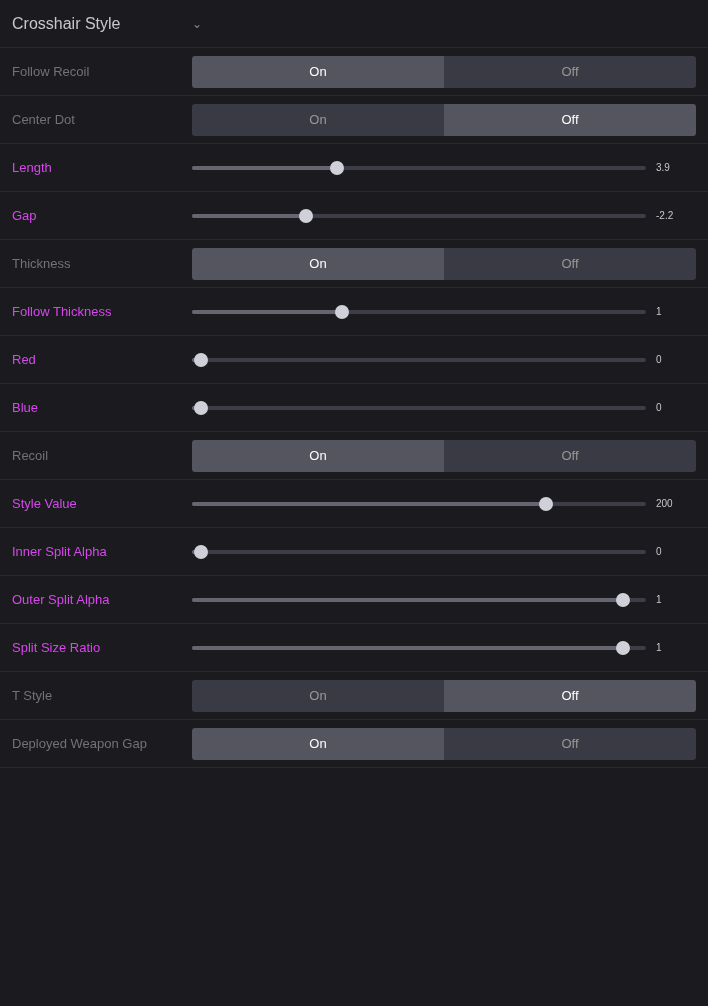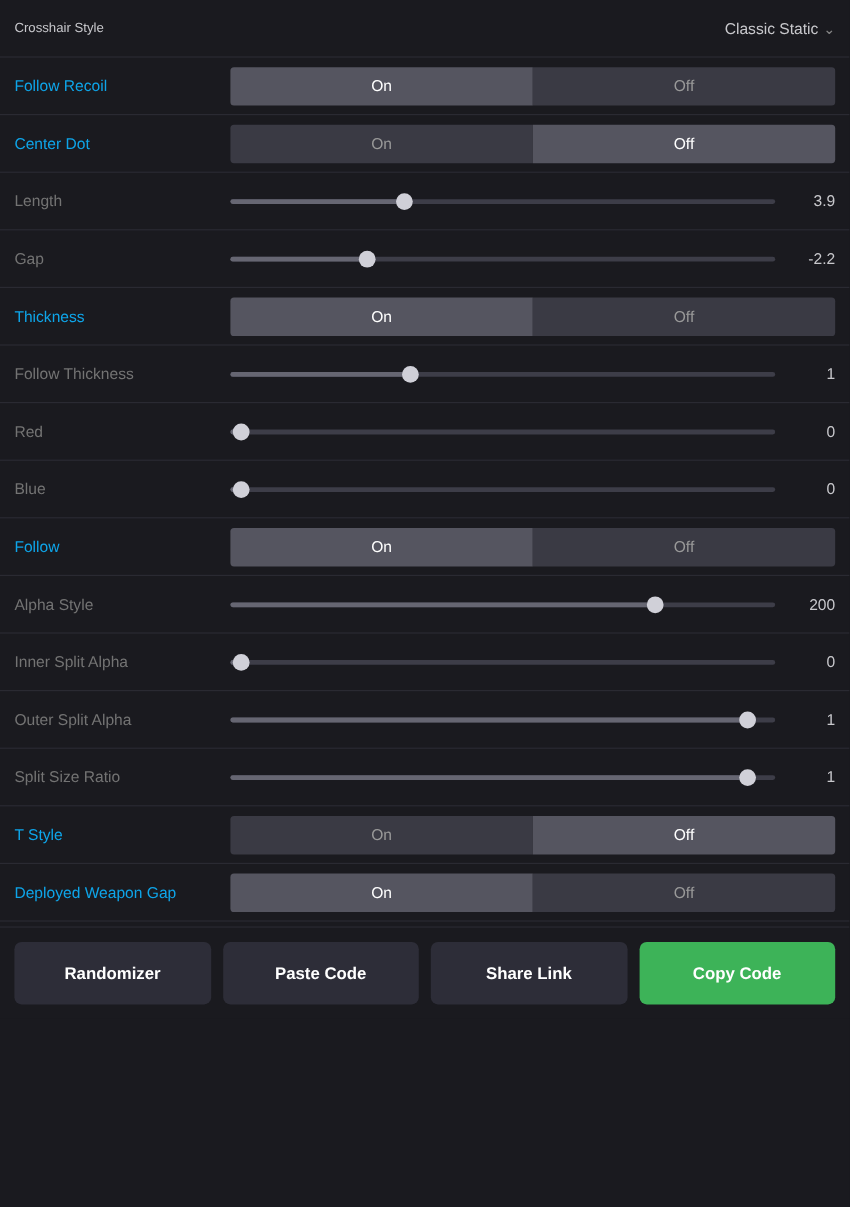--- a/index.html
+++ b/index.html
@@ -82,7 +82,7 @@
       width: 180px;
       flex-shrink: 0;
       color: #c8c8cc;
-      font-size: 11px;
+      font-size: 16px;
     }
 
     .dropdown-value {

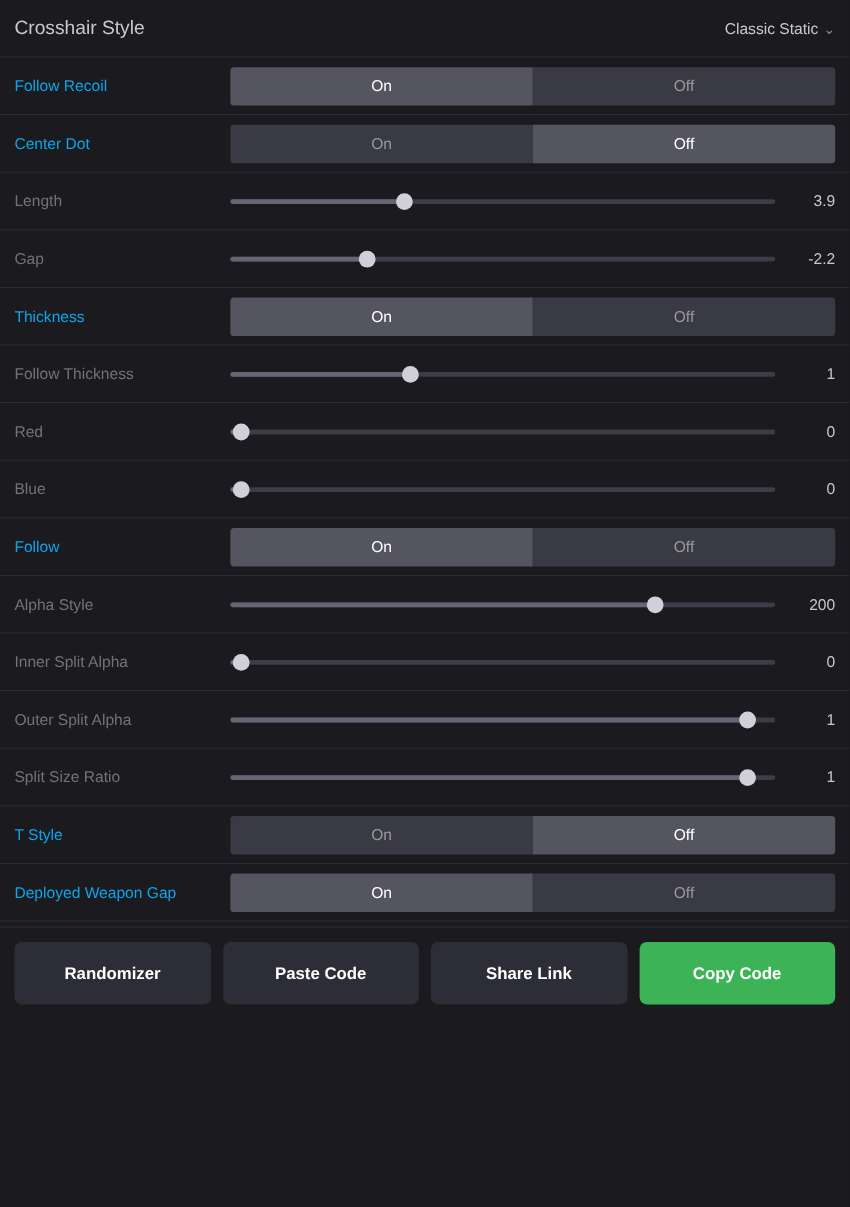--- a/index.html
+++ b/index.html
@@ -198,7 +198,6 @@
 
   <div class="dropdown-row">
     <div class="dropdown-label">Crosshair Style</div>
-    <div class="dropdown-value">Classic Static</div>
     <div class="dropdown-chevron">⌄</div>
   </div>
 

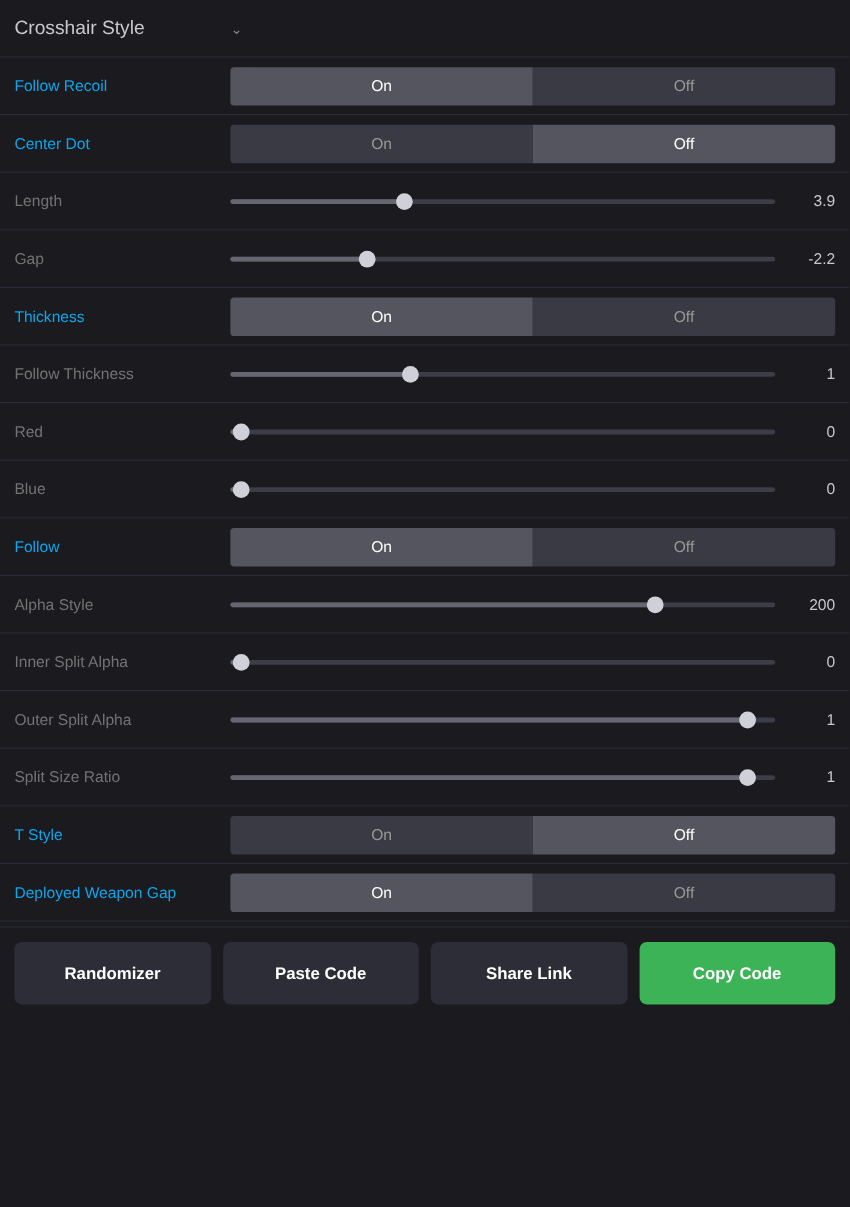--- a/index.html
+++ b/index.html
@@ -27,7 +27,7 @@
     .row-label {
       width: 180px;
       flex-shrink: 0;
-      color: #0ea5e9;
+      color: #737373;
       font-size: 13px;
     }
 

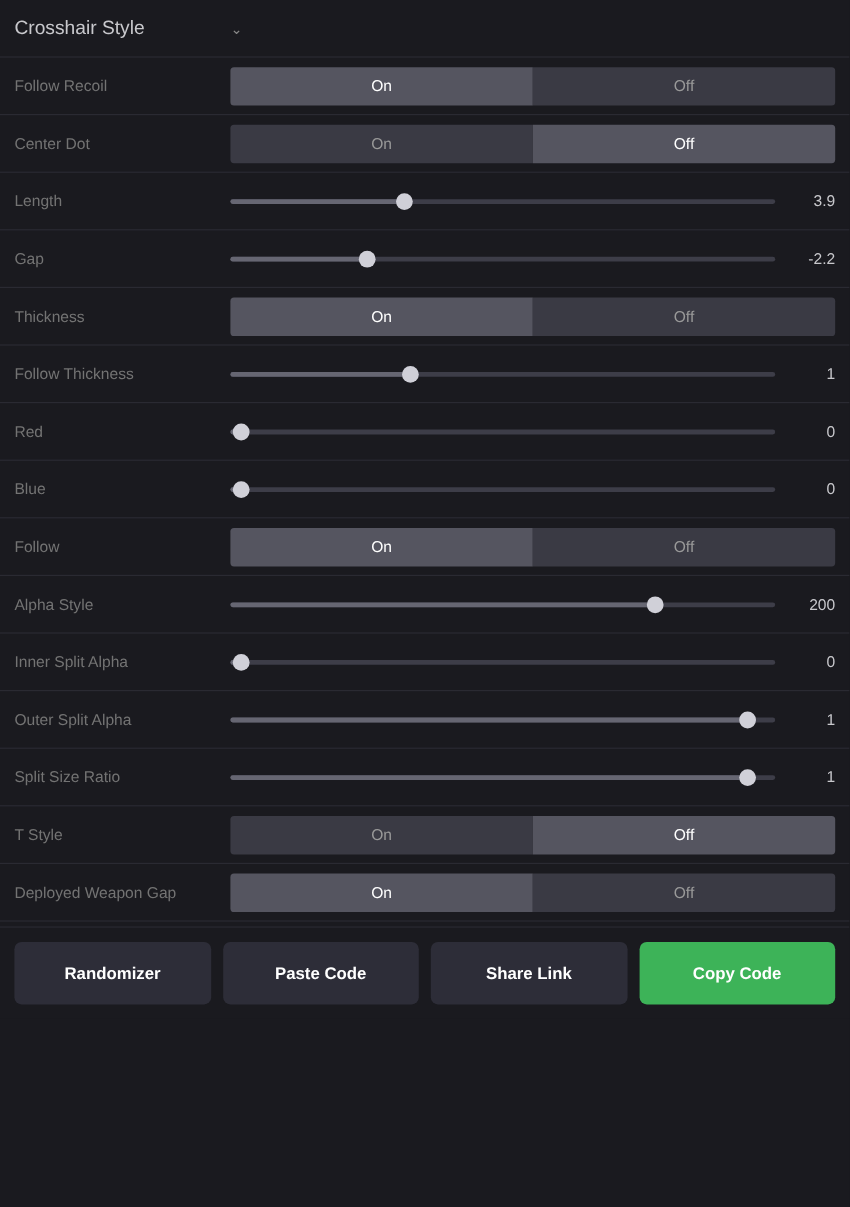--- a/index.html
+++ b/index.html
@@ -110,7 +110,7 @@
     .slider-label {
       width: 180px;
       flex-shrink: 0;
-      color: #737373;
+      color: #d946ef;
       font-size: 13px;
     }
 

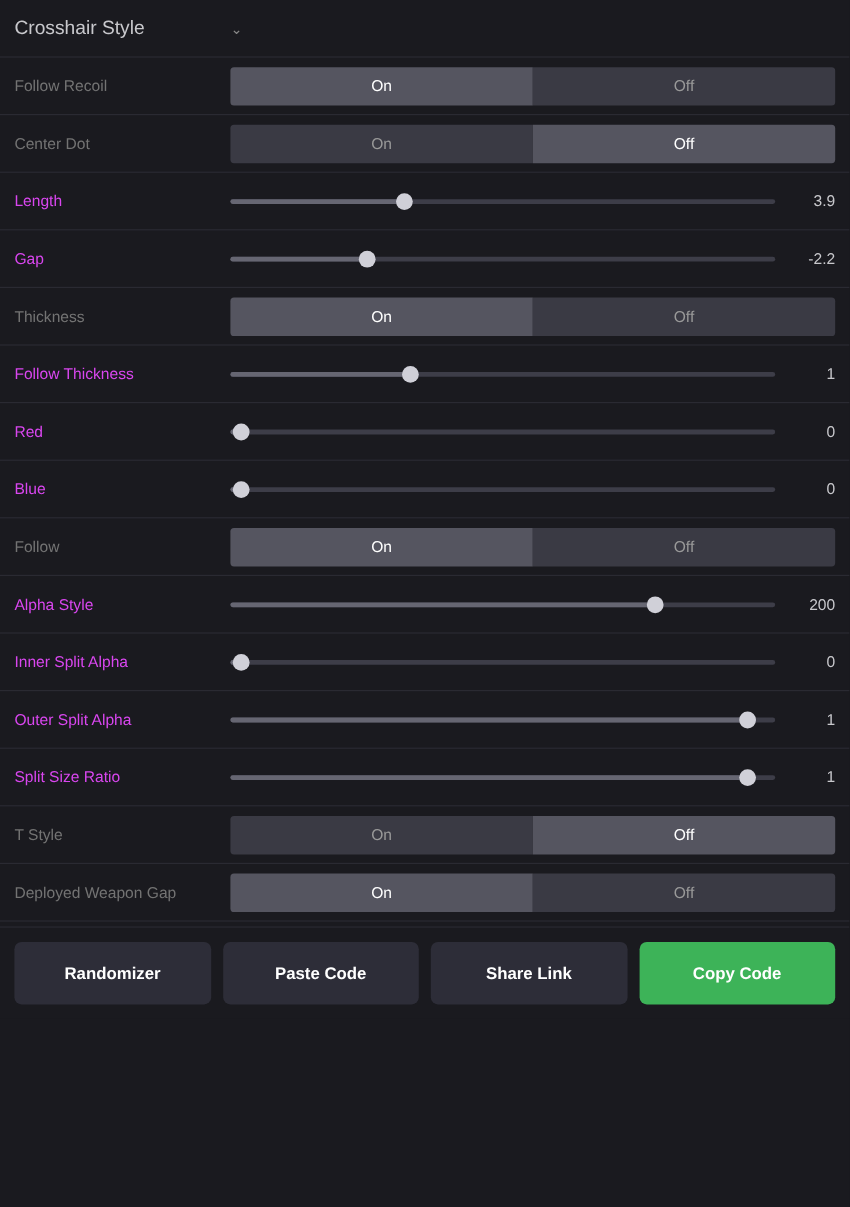--- a/index.html
+++ b/index.html
@@ -147,9 +147,8 @@
 
     .slider-value {
       width: 40px;
-      text-align: right;
       color: #c8c8cc;
-      font-size: 13px;
+      font-size: 10px;
       margin-left: 10px;
     }
 

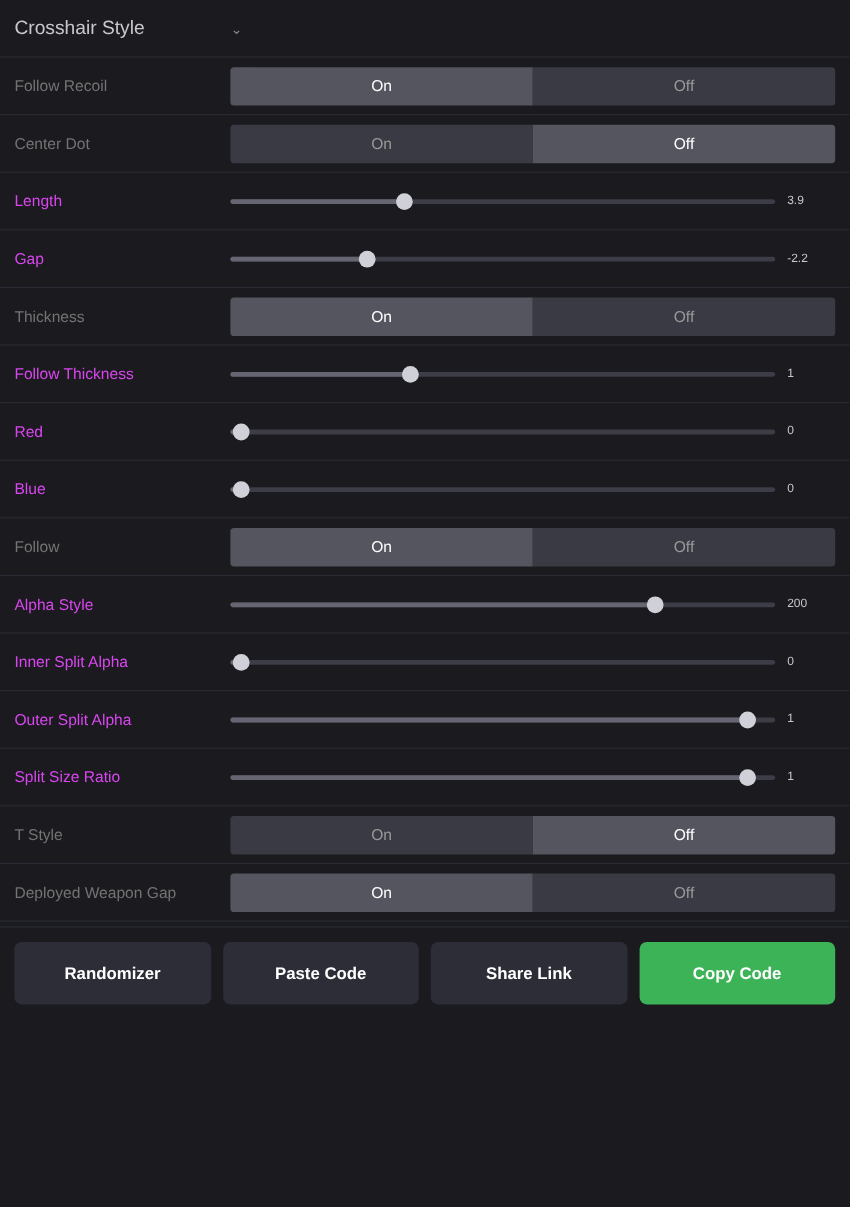--- a/index.html
+++ b/index.html
@@ -279,7 +279,7 @@
         <div class="slider-value">0</div>
       </div>
       <div class="row">
-        <div class="row-label">Follow</div>
+        <div class="row-label">Recoil</div>
         <div class="row-control">
           <div class="toggle-group">
             <button class="toggle-btn active">On</button>

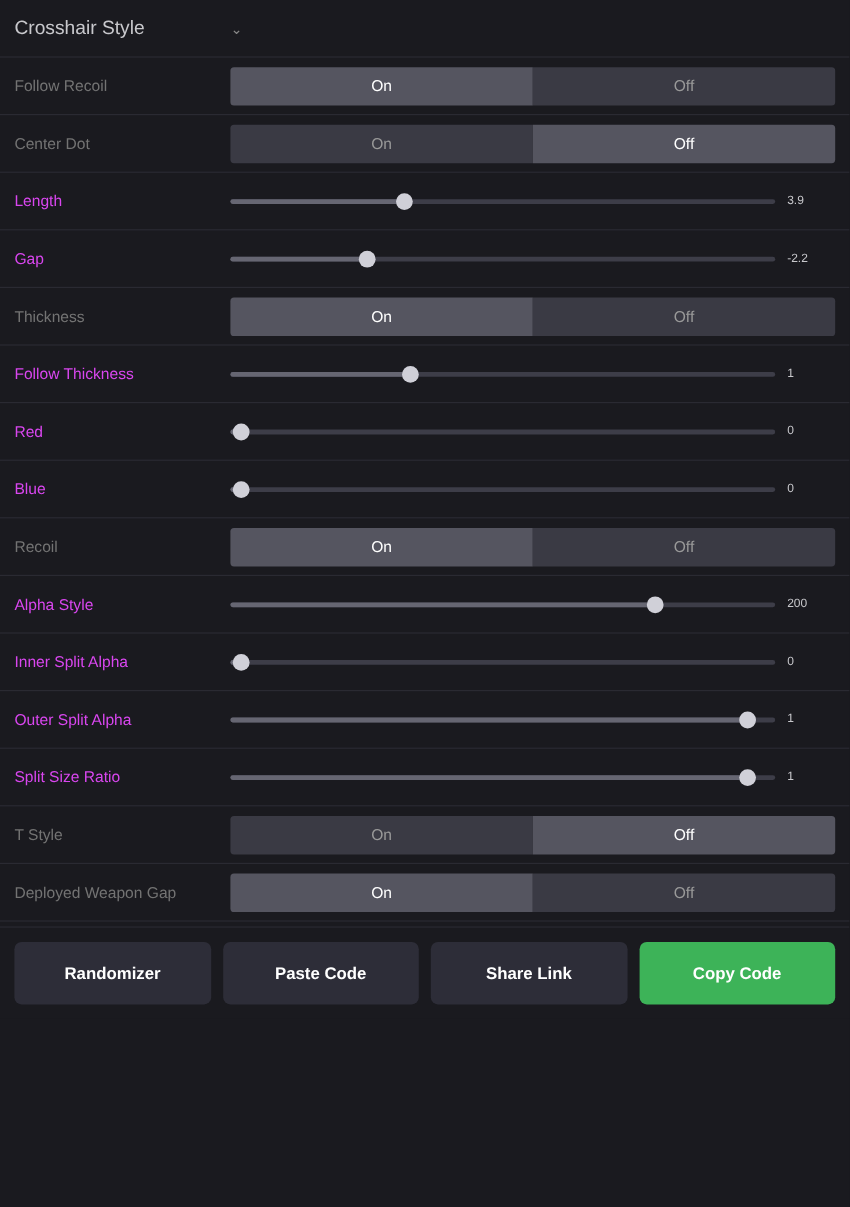--- a/index.html
+++ b/index.html
@@ -288,7 +288,7 @@
         </div>
       </div>
       <div class="slider-row">
-        <div class="slider-label">Alpha Style</div>
+        <div class="slider-label">Style Value</div>
         <div class="slider-track-container">
           <div class="slider-track">
             <div class="slider-fill" style="width:78%"></div>

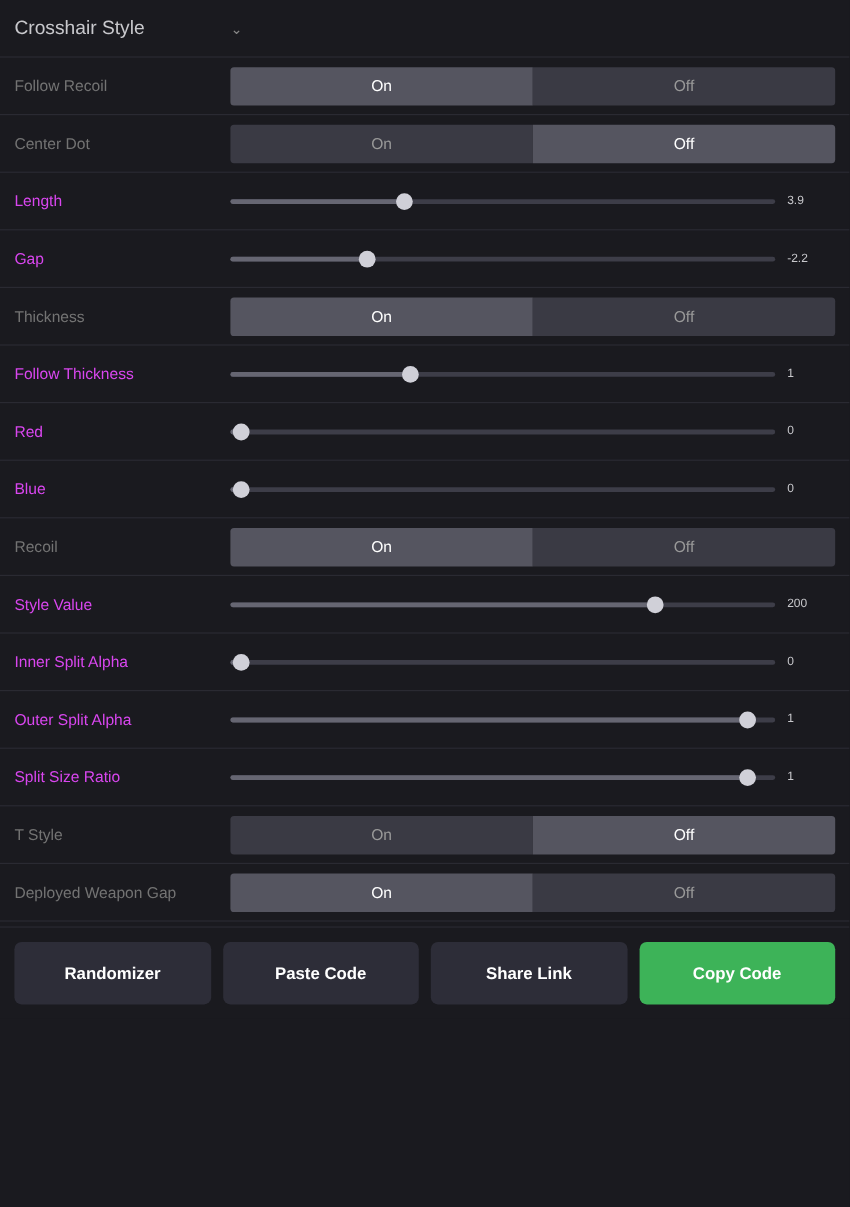--- a/index.html
+++ b/index.html
@@ -347,12 +347,6 @@
       </div>
     </div>
 
-  <div class="footer">
-    <button class="footer-btn randomizer">Randomizer</button>
-    <button class="footer-btn paste">Paste Code</button>
-    <button class="footer-btn share">Share Link</button>
-    <button class="footer-btn copy">Copy Code</button>
-  </div>
 </div>
 
 </body></html>

